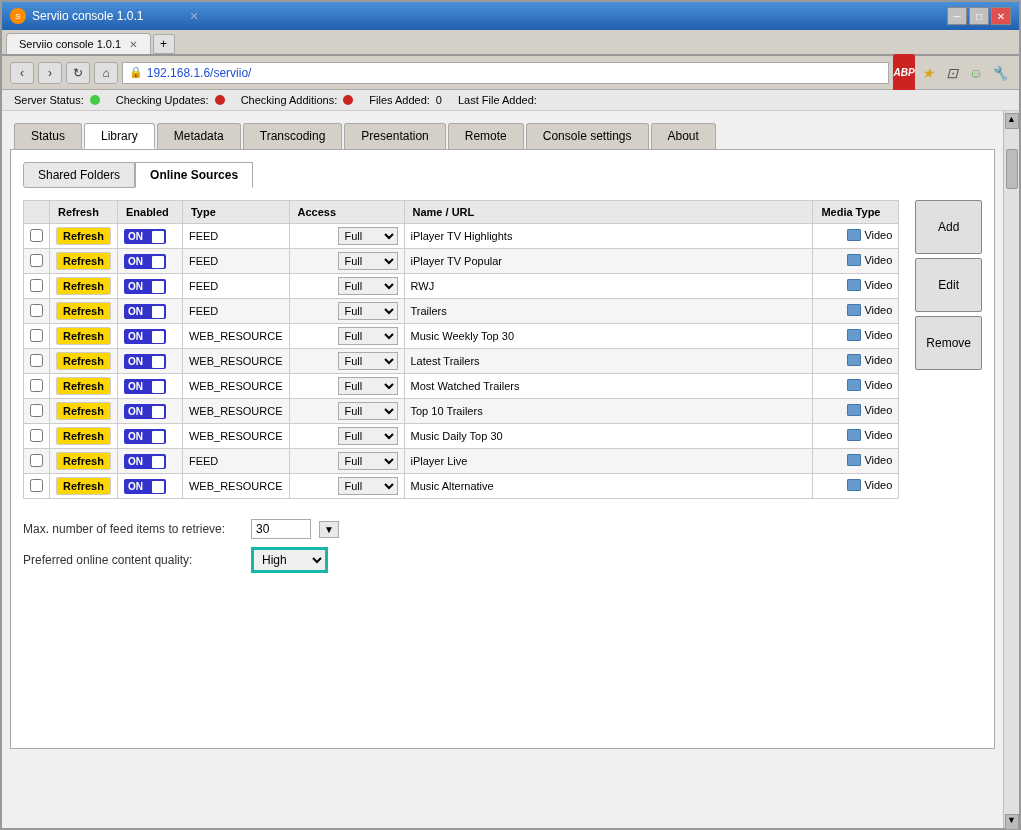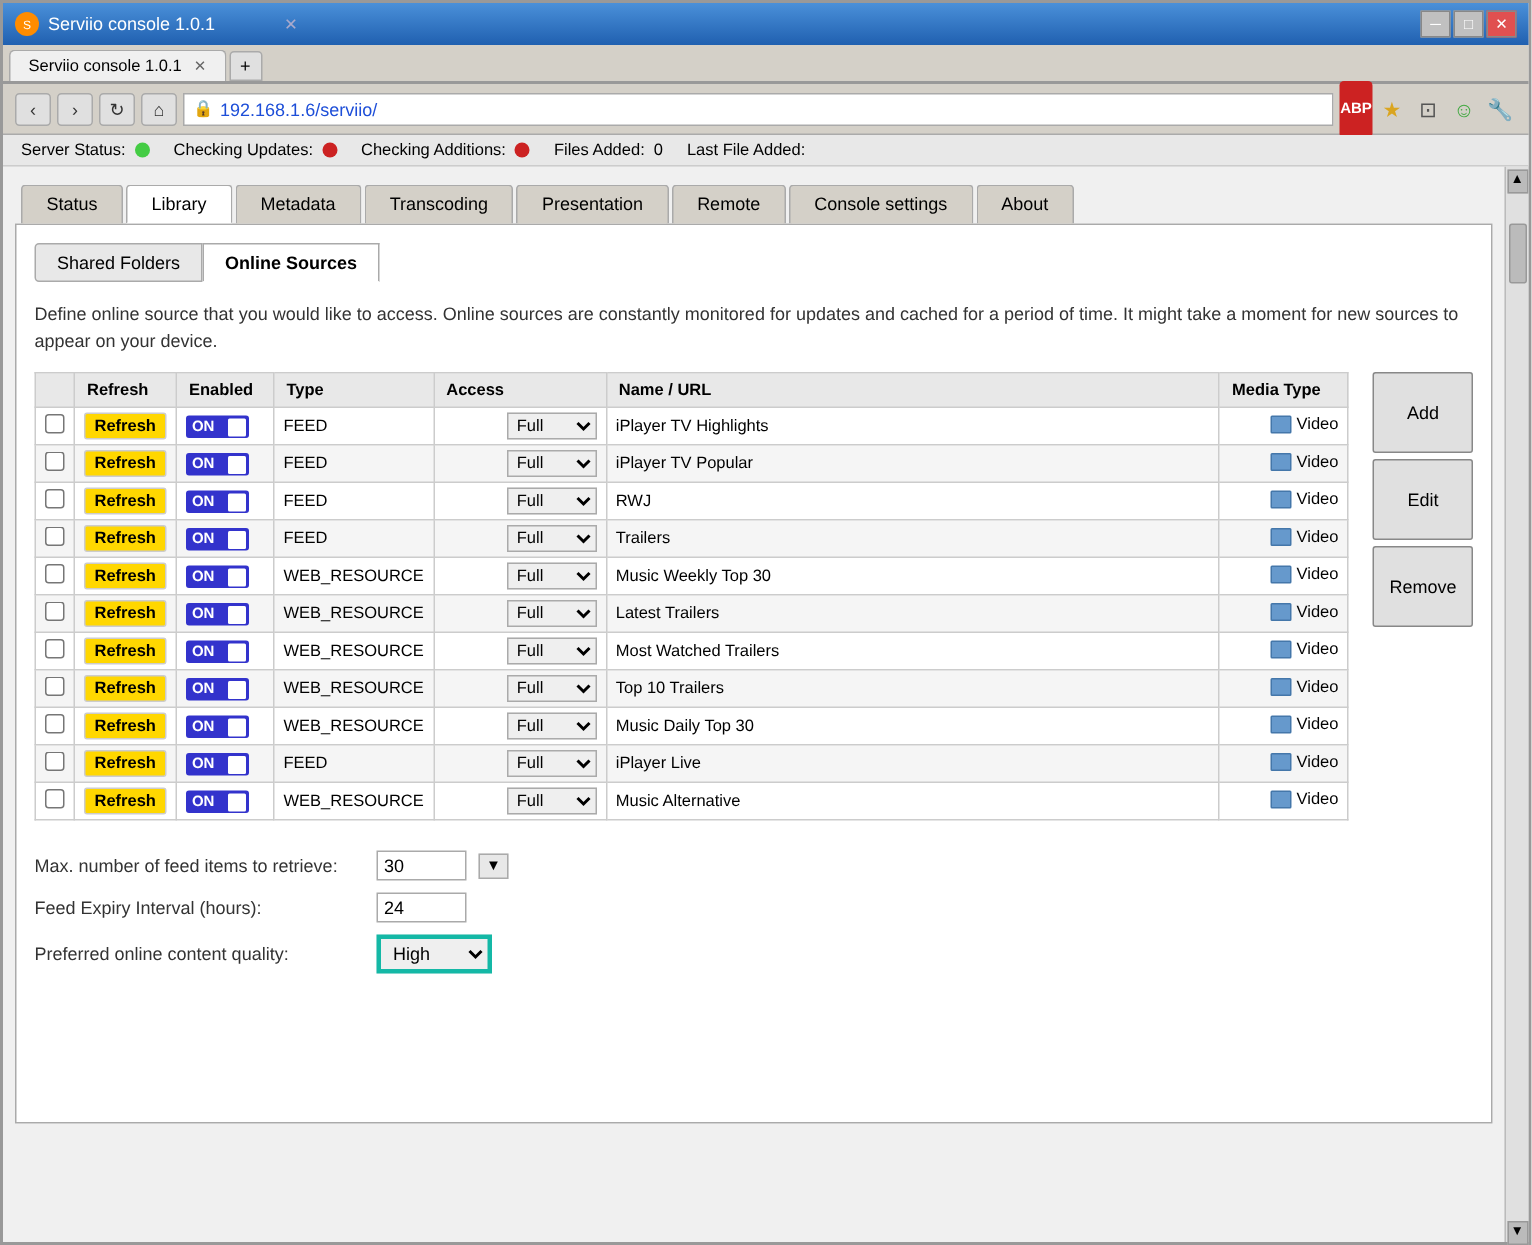--- a/index.html
+++ b/index.html
@@ -25,7 +25,7 @@
     .url-bar { flex: 1; height: 22px; border: 1px solid #aaa; padding: 2px 6px; background: white; font-size: 12px; display: flex; align-items: center; gap: 4px; }
     .url-text { font-size: 12px; color: #1d4ed8; }
     .toolbar-icons { display: flex; gap: 2px; align-items: center; }
-    .toolbar-icon { width: 22px; height: 38px; border-radius: 2px; display: flex; align-items: center; justify-content: center; font-size: 14px; cursor: pointer; }
+    .toolbar-icon { width: 22px; height: 38px; border-radius: 2px; display: flex; align-items: center; justify-content: center; font-size: 14px; cursor: pointer; font-style: italic; }
 
     
     .status-bar { background: #e8e8e8; border-bottom: 1px solid #ccc; padding: 4px 12px; display: flex; align-items: center; gap: 16px; font-size: 11px; }

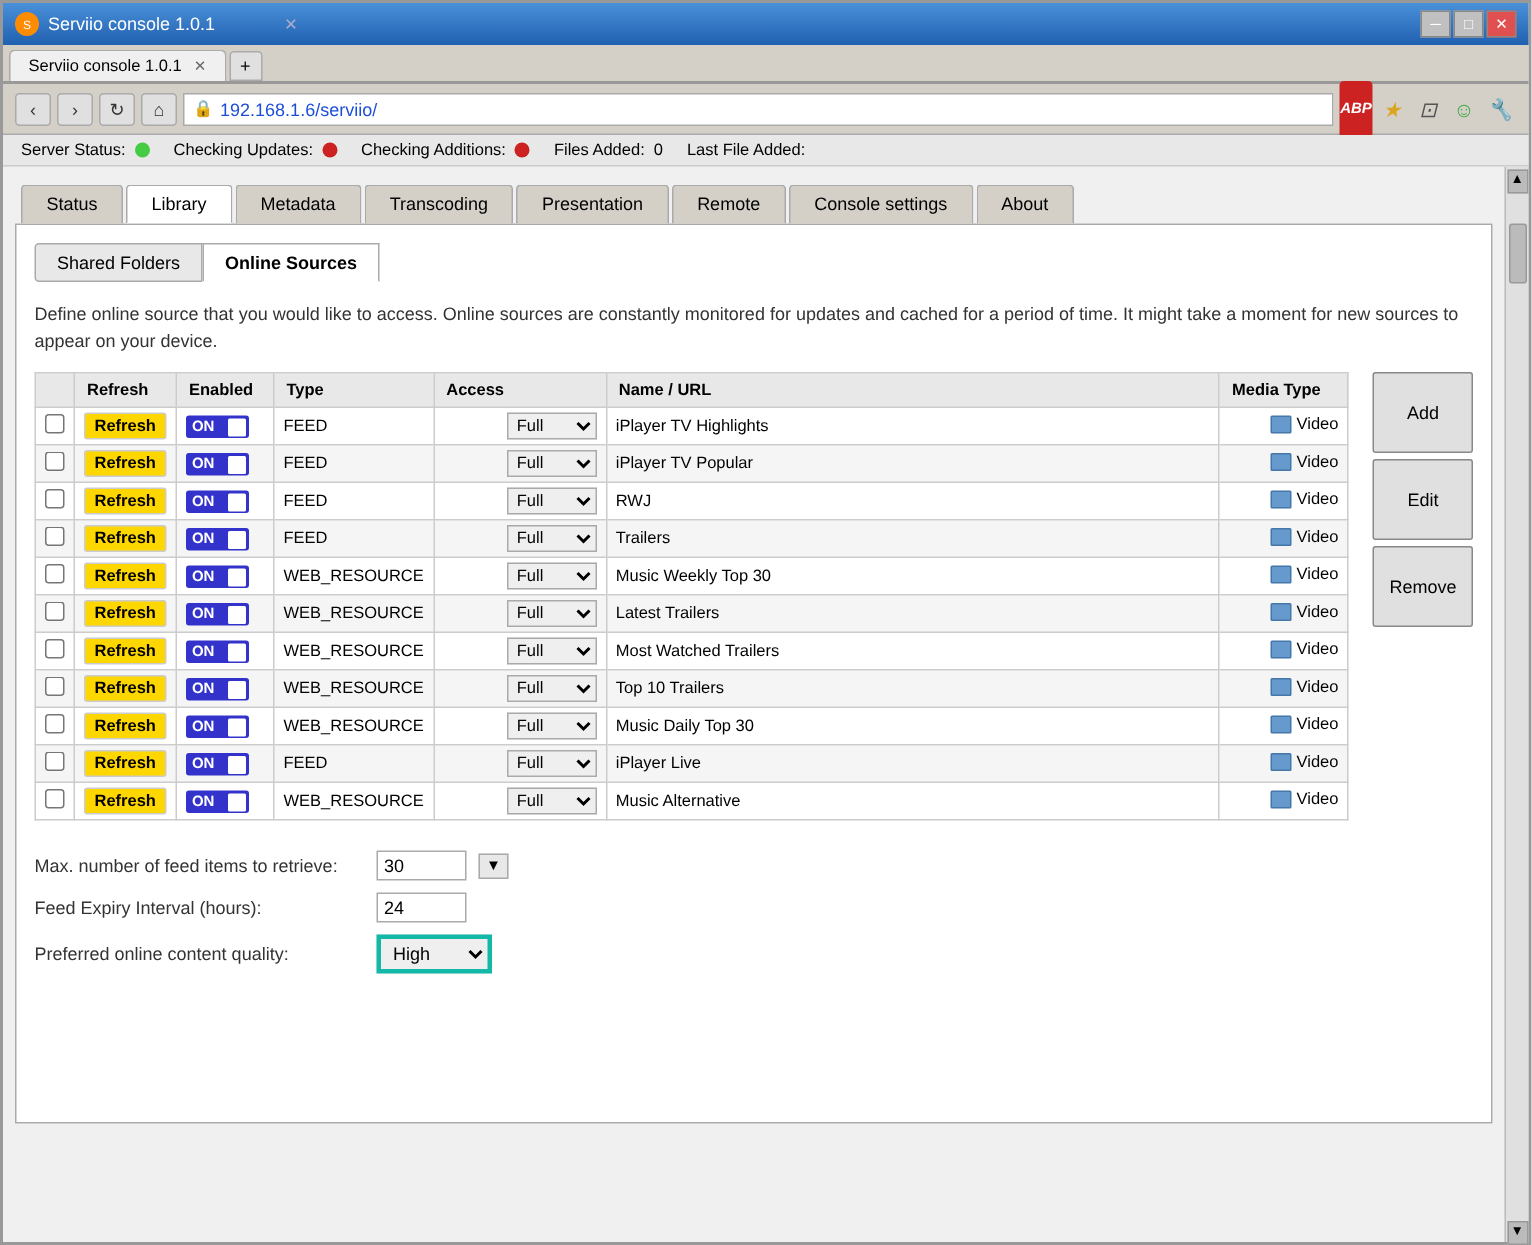--- a/index.html
+++ b/index.html
@@ -169,7 +169,6 @@
           <div class="sub-tab active">Online Sources</div>
         </div>
 
-        <div class="description">Define online source that you would like to access. Online sources are constantly monitored for updates and cached for a period of time. It might take a moment for new sources to appear on your device.</div>
 
         <div class="table-wrapper">
           <div class="table-container">

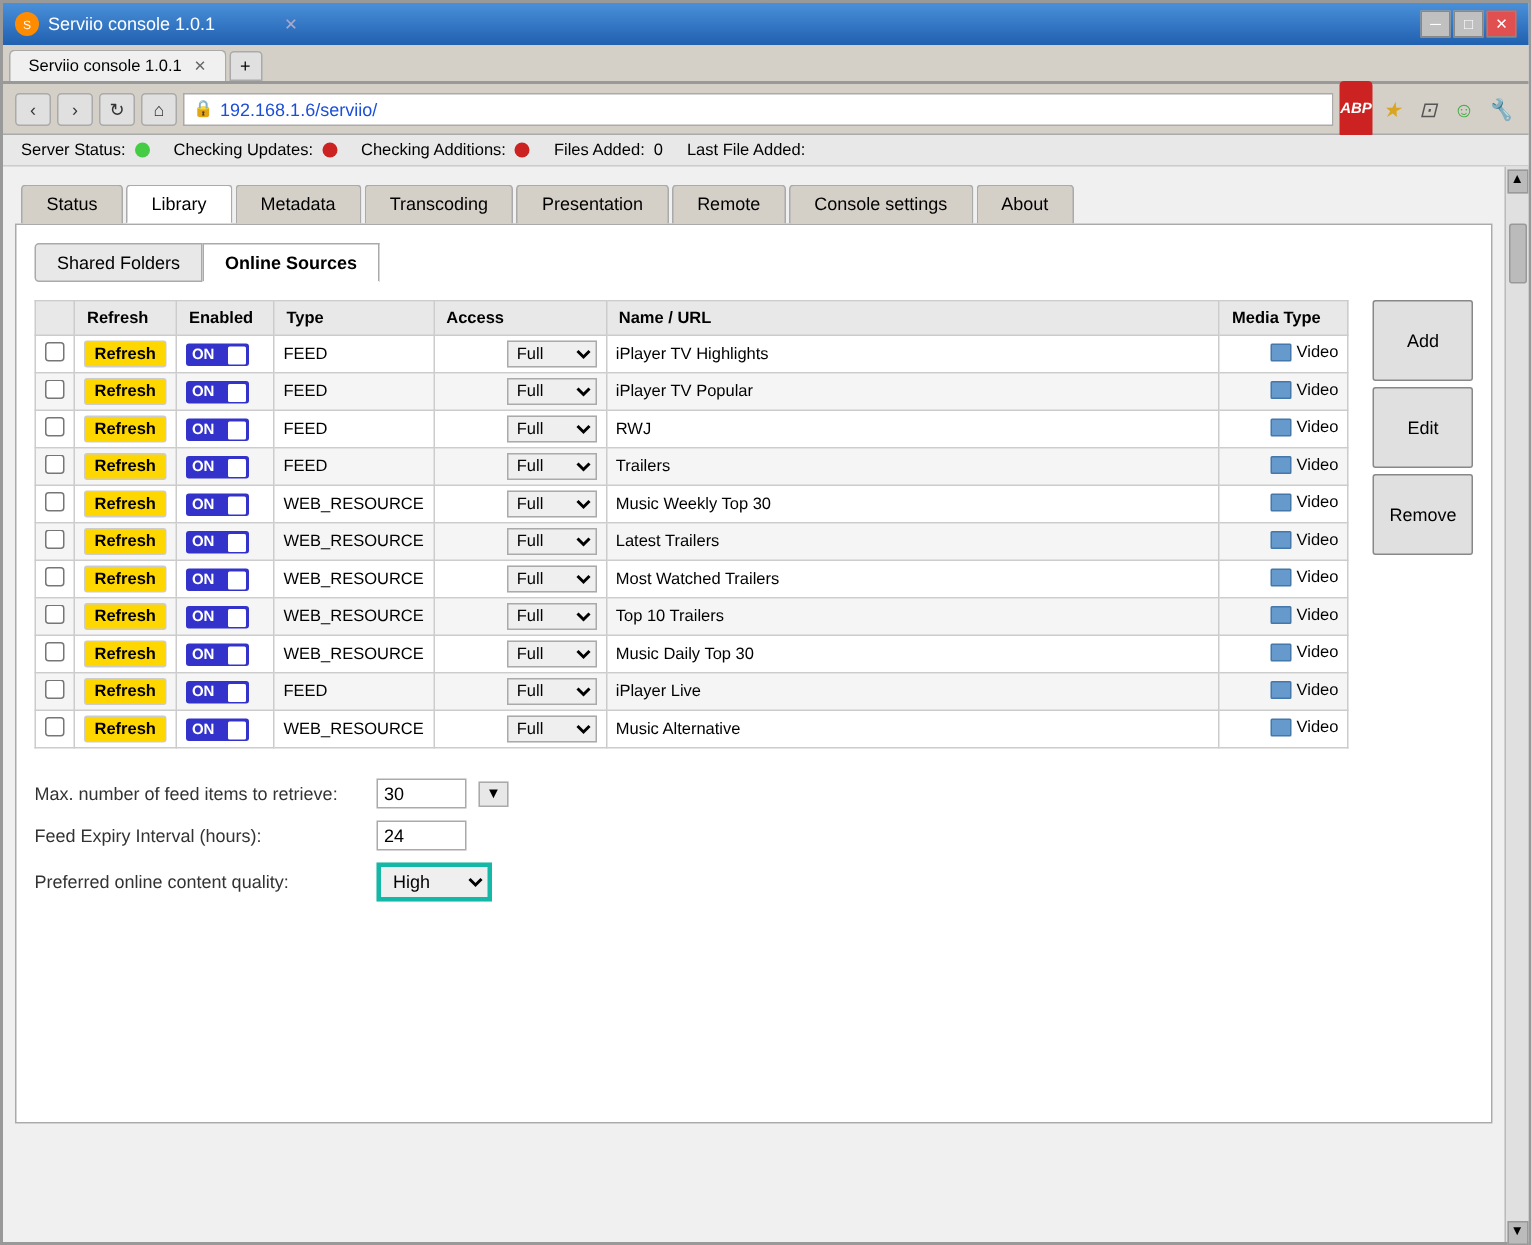--- a/index.html
+++ b/index.html
@@ -456,10 +456,6 @@
             <span style="border:1px solid #aaa;padding:2px 4px;background:#e8e8e8;cursor:pointer;font-size:10px;">▼</span>
           </div>
           <div class="setting-row">
-            <span class="setting-label">Feed Expiry Interval (hours):</span>
-            <input class="setting-input" type="text" value="24" style="">
-          </div>
-          <div class="setting-row">
             <span class="setting-label">Preferred online content quality:</span>
             <select class="setting-select">
               <option>High</option>

